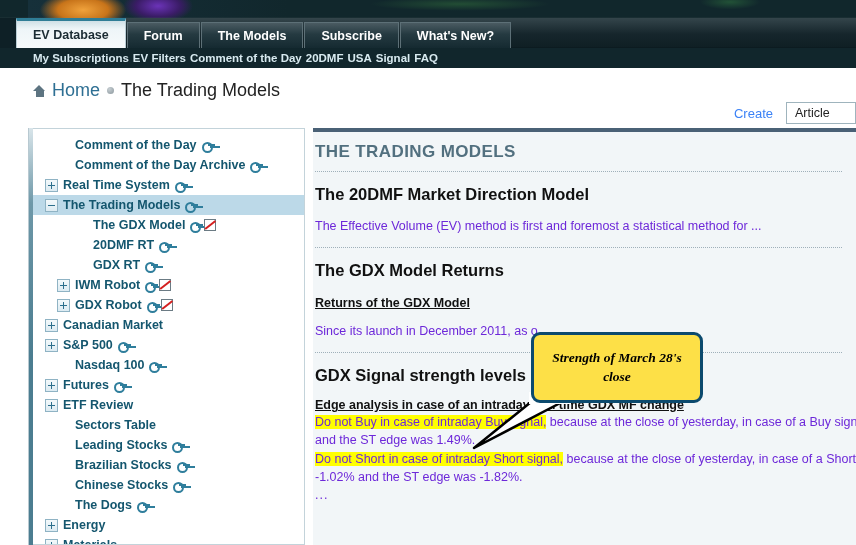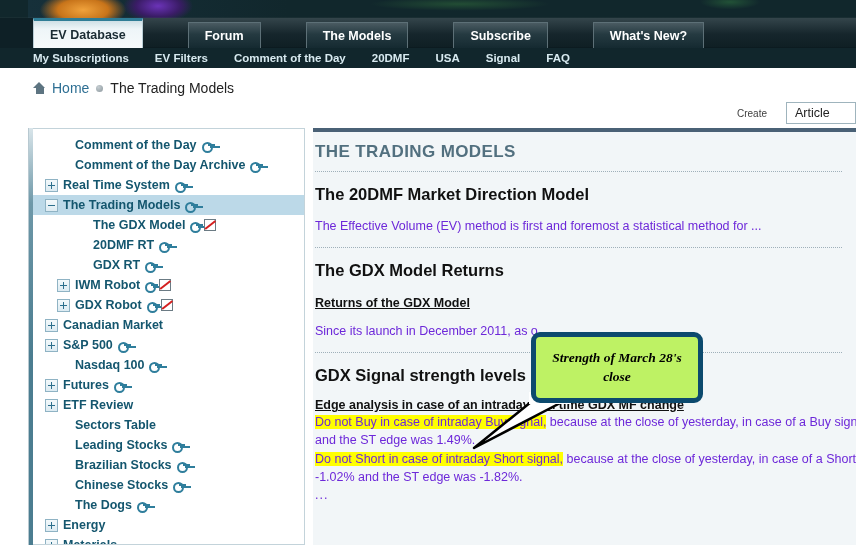--- a/index.html
+++ b/index.html
@@ -47,7 +47,7 @@
     position: absolute; top: 0; left: 0; width: 33px; height: 30px;
     background: #0e2026;
   }
-  .tabs { position: absolute; left: 33px; top: 0; display: flex; align-items: flex-start; height: 30px; gap: 44px; }
+  .tabs { position: absolute; left: 16px; top: 0; display: flex; align-items: flex-start; height: 30px; }
   .tab {
     height: 26px; margin-top: 4px;
     padding: 0 16px;

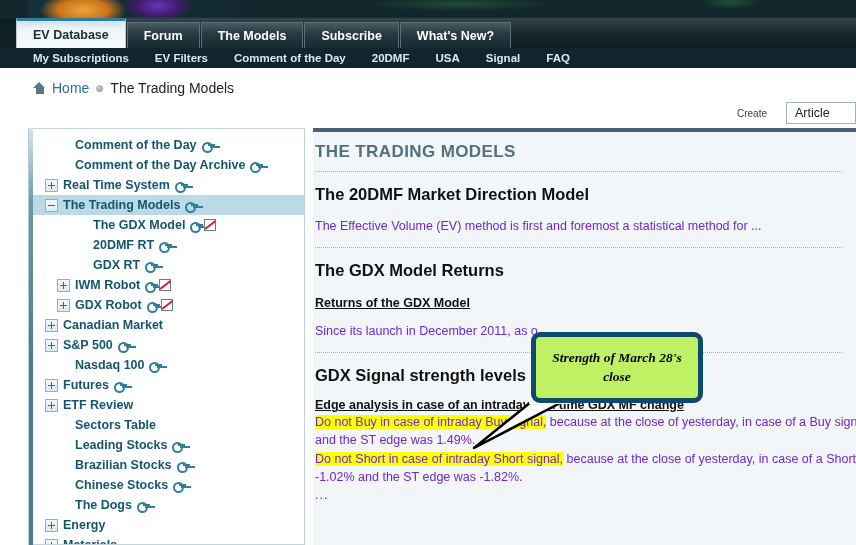--- a/index.html
+++ b/index.html
@@ -76,7 +76,7 @@
     background: #11262c;
     display: flex; align-items: center;
     padding-left: 33px;
-    gap: 26px;
+    gap: 4px;
   }
   .subnav a {
     font-size: 11.5px; font-weight: bold; color: #d8eaf0;

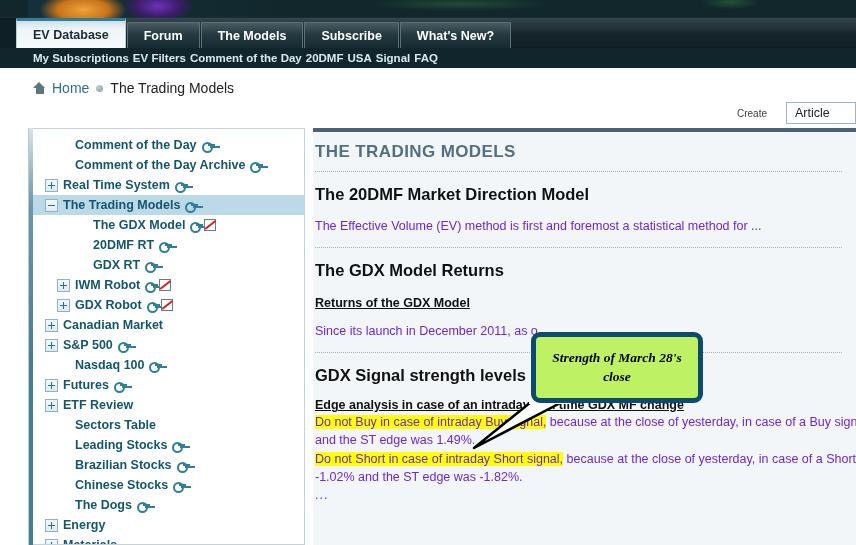--- a/index.html
+++ b/index.html
@@ -87,7 +87,7 @@
   .breadcrumb {
     position: absolute; top: 80px; left: 33px;
     display: flex; align-items: center; gap: 6px;
-    font-size: 14px; color: #333333;
+    font-size: 18px; color: #333333;
   }
   .home-icon { width: 13px; height: 12px; position: relative; display:inline-block; }
   .home-icon::before {

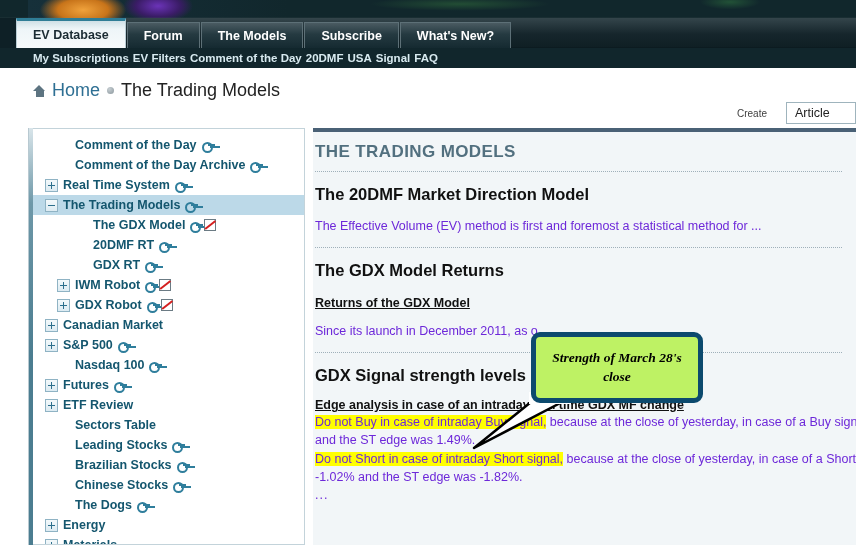--- a/index.html
+++ b/index.html
@@ -115,7 +115,7 @@
     position: absolute; top: 100px; right: 0; width: 240px; height: 26px;
     display: flex; align-items: center; justify-content: flex-end;
   }
-  .create-label { font-size: 10px; color: #404040; margin-right: 19px; }
+  .create-label { font-size: 13px; color: #3b82f6; margin-right: 13px; }
   .create-select {
     height: 22px; min-width: 70px;
     border: 1px solid #9fb4bd;

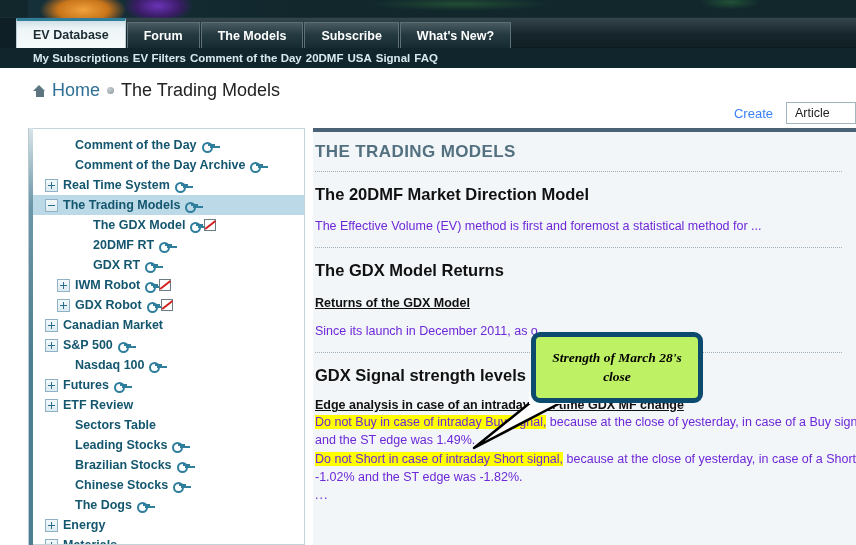--- a/index.html
+++ b/index.html
@@ -238,8 +238,8 @@
   }
   .callout-box {
     position: absolute; inset: 0;
-    background: #bef264;
-    border: 5px solid #0c4a6e;
+    background: #fde047;
+    border: 3px solid #0c4a6e;
     border-radius: 9px;
     display: flex; align-items: center; justify-content: center;
     text-align: center;

